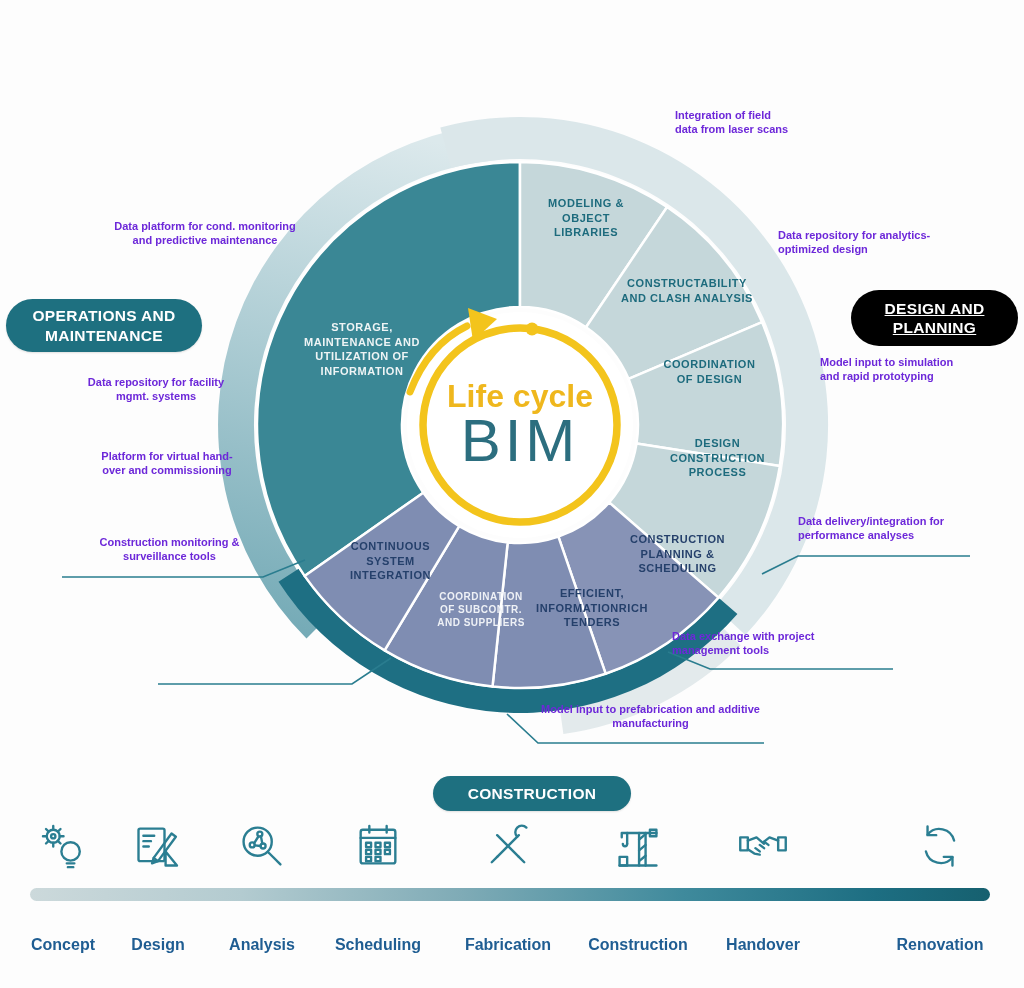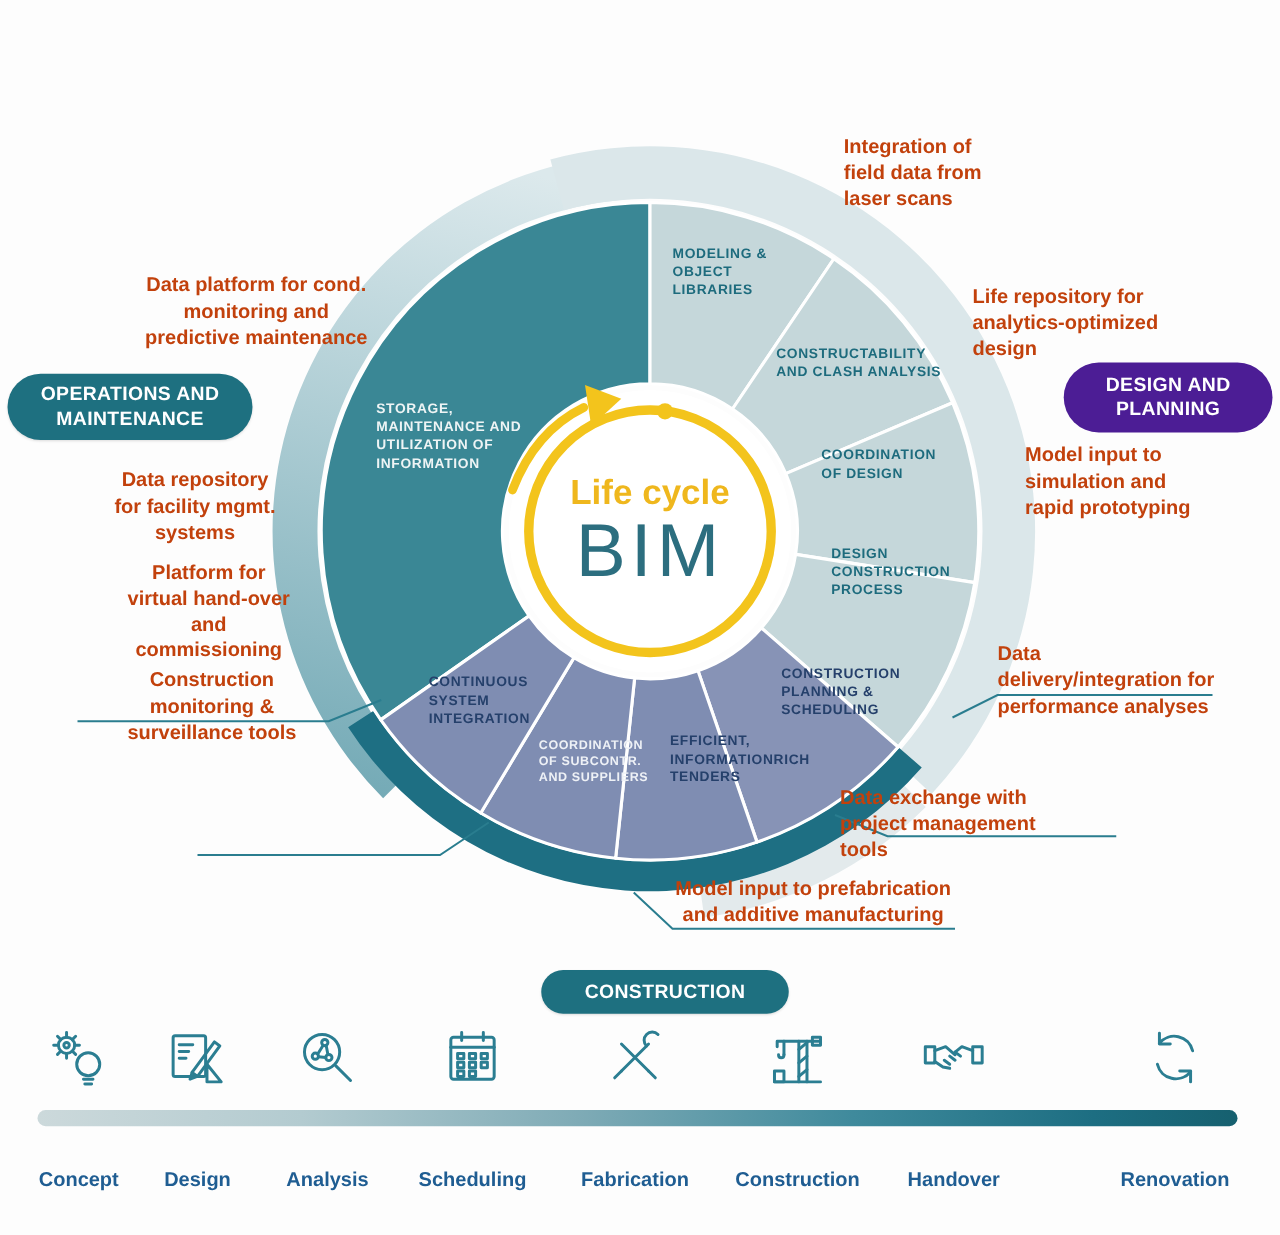--- a/index.html
+++ b/index.html
@@ -13,7 +13,7 @@
   .seg-label.on-purple { color:#25406b; }
   .seg-label.on-purple-light { color:#eef1f6; font-size:10px; }
 
-  .callout { position:absolute; color:#c2410c; font-weight:700; font-size:16px; line-height:1.3; }
+  .callout { position:absolute; color:#6d28d9; font-weight:700; font-size:11px; line-height:1.3; }
   .ta-c { text-align:center; }
 
   .badge { position:absolute; display:flex; align-items:center; justify-content:center; text-align:center;

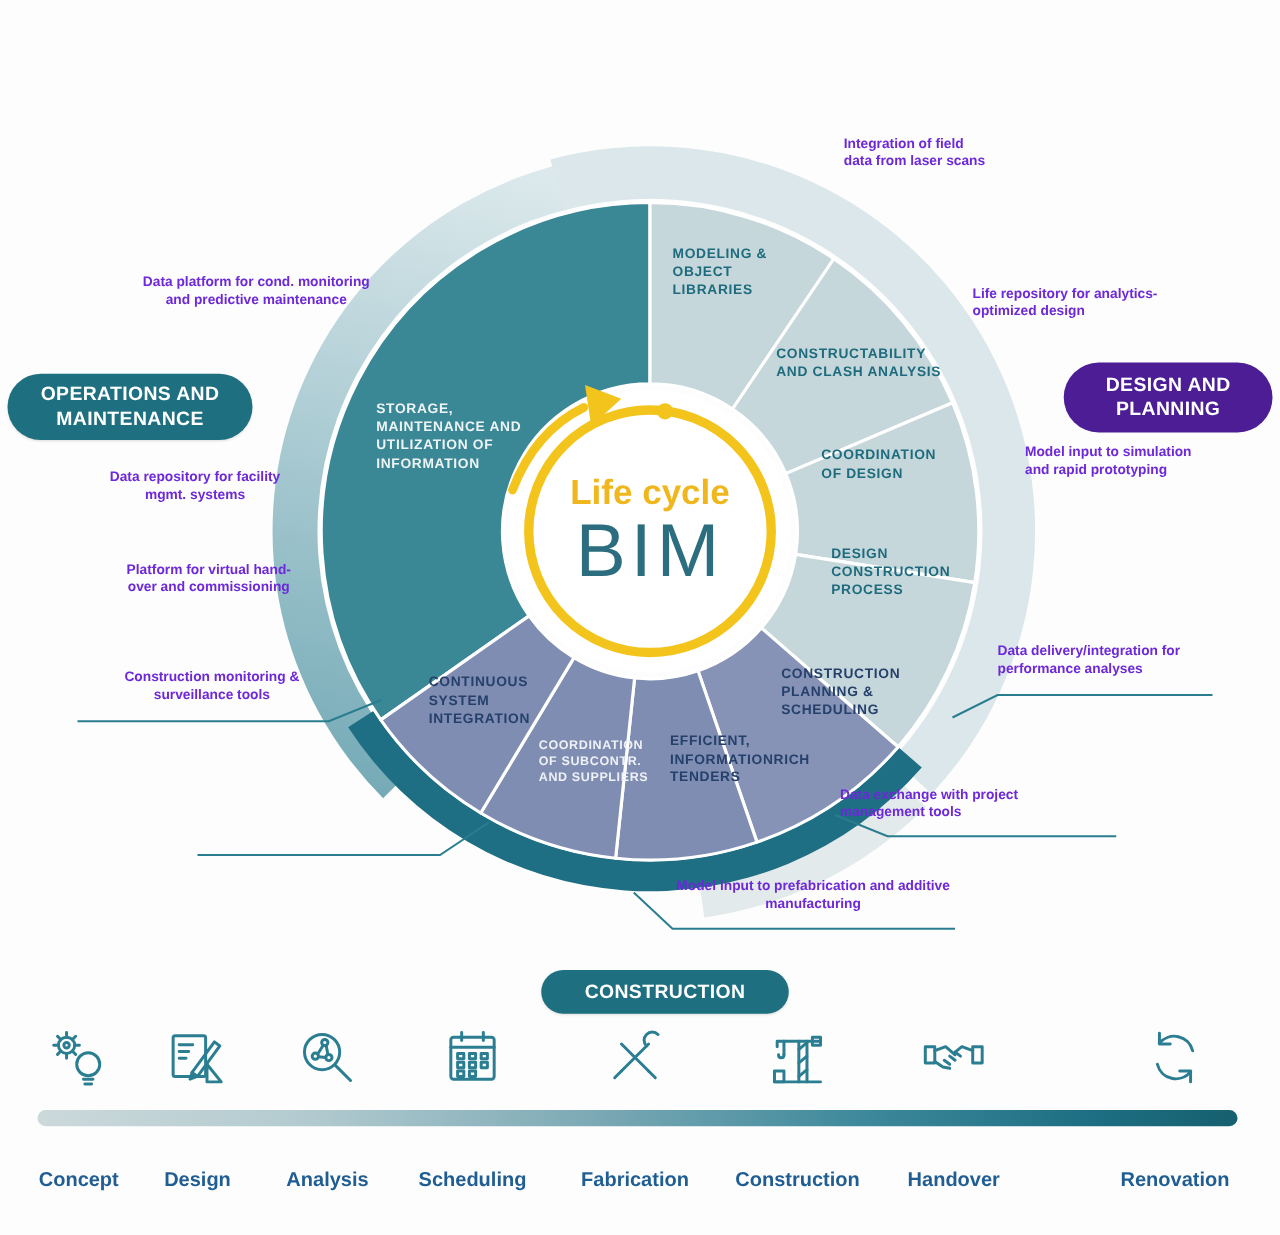--- a/index.html
+++ b/index.html
@@ -8,7 +8,7 @@
   .stage { position:absolute; inset:0; }
   .wheel-svg { position:absolute; left:0; top:0; width:1024px; height:988px; }
 
-  .seg-label { position:absolute; font-size:11px; font-weight:700; letter-spacing:.05em; line-height:1.32; color:#1d6b7d; }
+  .seg-label { position:absolute; font-size:11px; font-weight:700; letter-spacing:.05em; line-height:1.32; color:#1d6b7d;text-align:center; }
   .seg-label.on-dark   { color:#eef4f5;margin-left:12px; }
   .seg-label.on-purple { color:#25406b; }
   .seg-label.on-purple-light { color:#eef1f6; font-size:10px; }

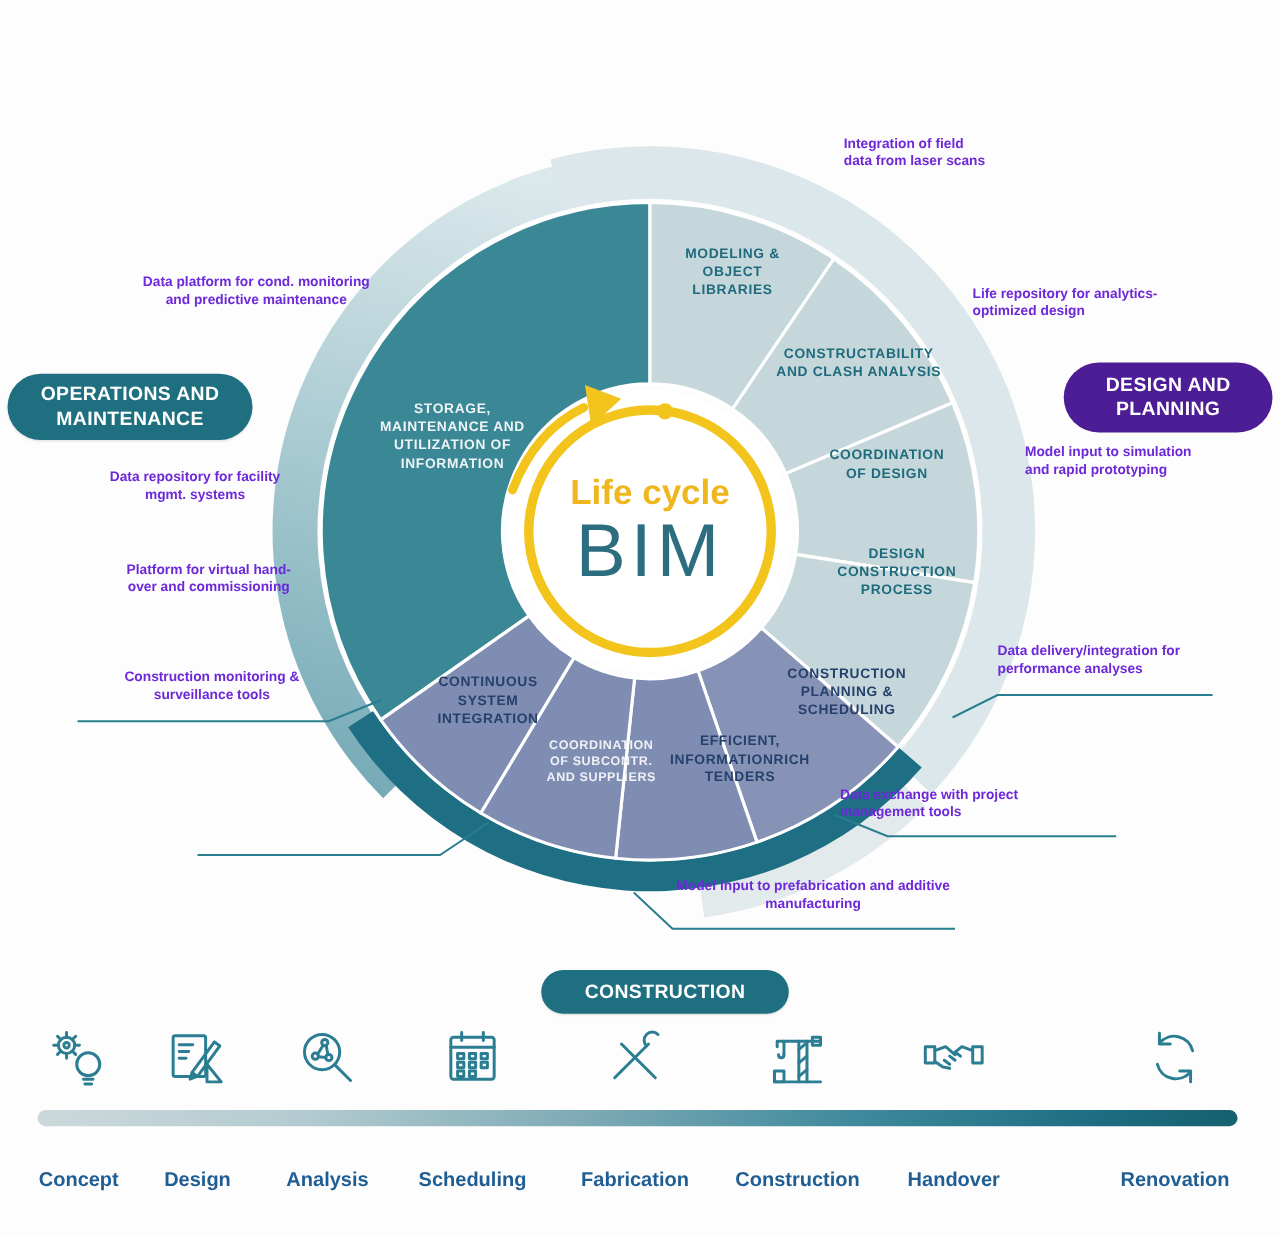--- a/index.html
+++ b/index.html
@@ -101,7 +101,7 @@
   <div class="callout ta-c" style="left:97px;top:449px;width:140px">Platform for virtual hand-over and commissioning</div>
   <div class="callout ta-c" style="left:77px;top:535px;width:185px">Construction monitoring &amp; surveillance tools</div>
   <div class="callout" style="left:675px;top:108px;width:115px">Integration of field data from laser scans</div>
-  <div class="callout" style="left:778px;top:228px;width:180px">Life repository for analytics-optimized design</div>
+  <div class="callout" style="left:778px;top:228px;width:180px">Data repository for analytics-optimized design</div>
   <div class="callout" style="left:820px;top:355px;width:142px">Model input to simulation and rapid prototyping</div>
   <div class="callout" style="left:798px;top:514px;width:178px">Data delivery/integration for performance analyses</div>
   <div class="callout" style="left:672px;top:629px;width:178px">Data exchange with project management tools</div>

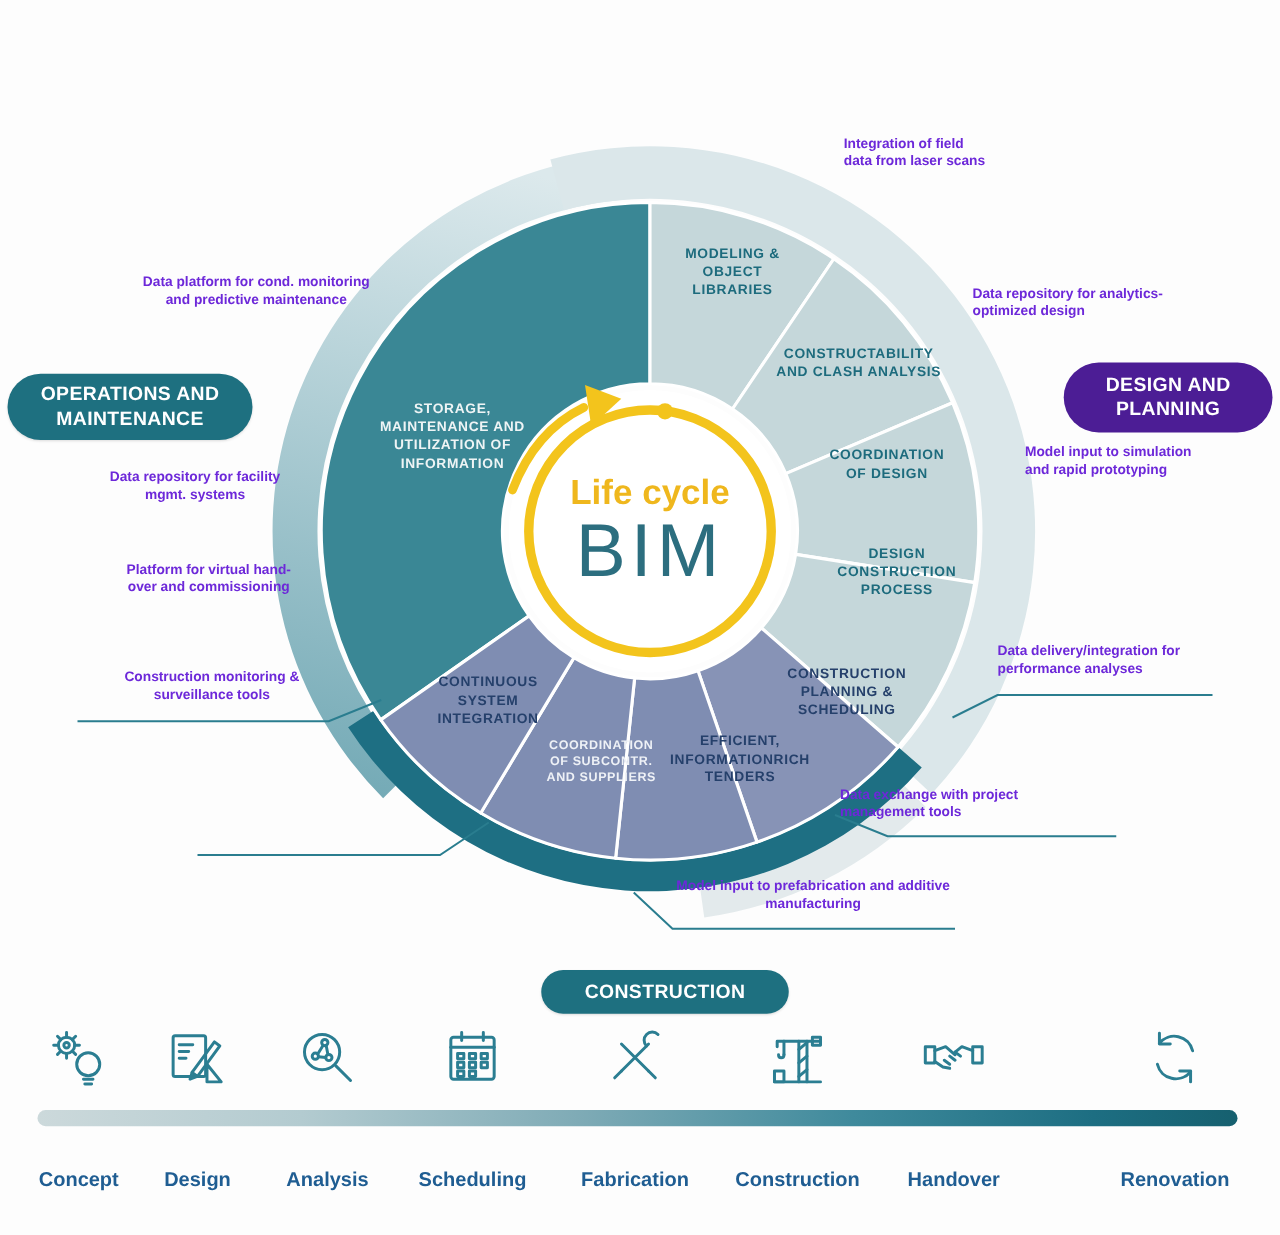--- a/index.html
+++ b/index.html
@@ -20,7 +20,7 @@
            font-weight:700; color:#ffffff; border-radius:999px; font-size:15.5px; line-height:1.25;
            letter-spacing:.02em; padding:0 14px; }
   .badge.dark  { background:#1e7080; box-shadow:0 1px 2px rgba(0,0,0,.12); }
-  .badge.light { background:#4c1d95; }
+  .badge.light { background:#000000;text-decoration:underline; }
 
   .center-line1 { position:absolute; left:420px; top:378px; width:200px; text-align:center;
                   color:#efb71d; font-size:28px; font-weight:700; }

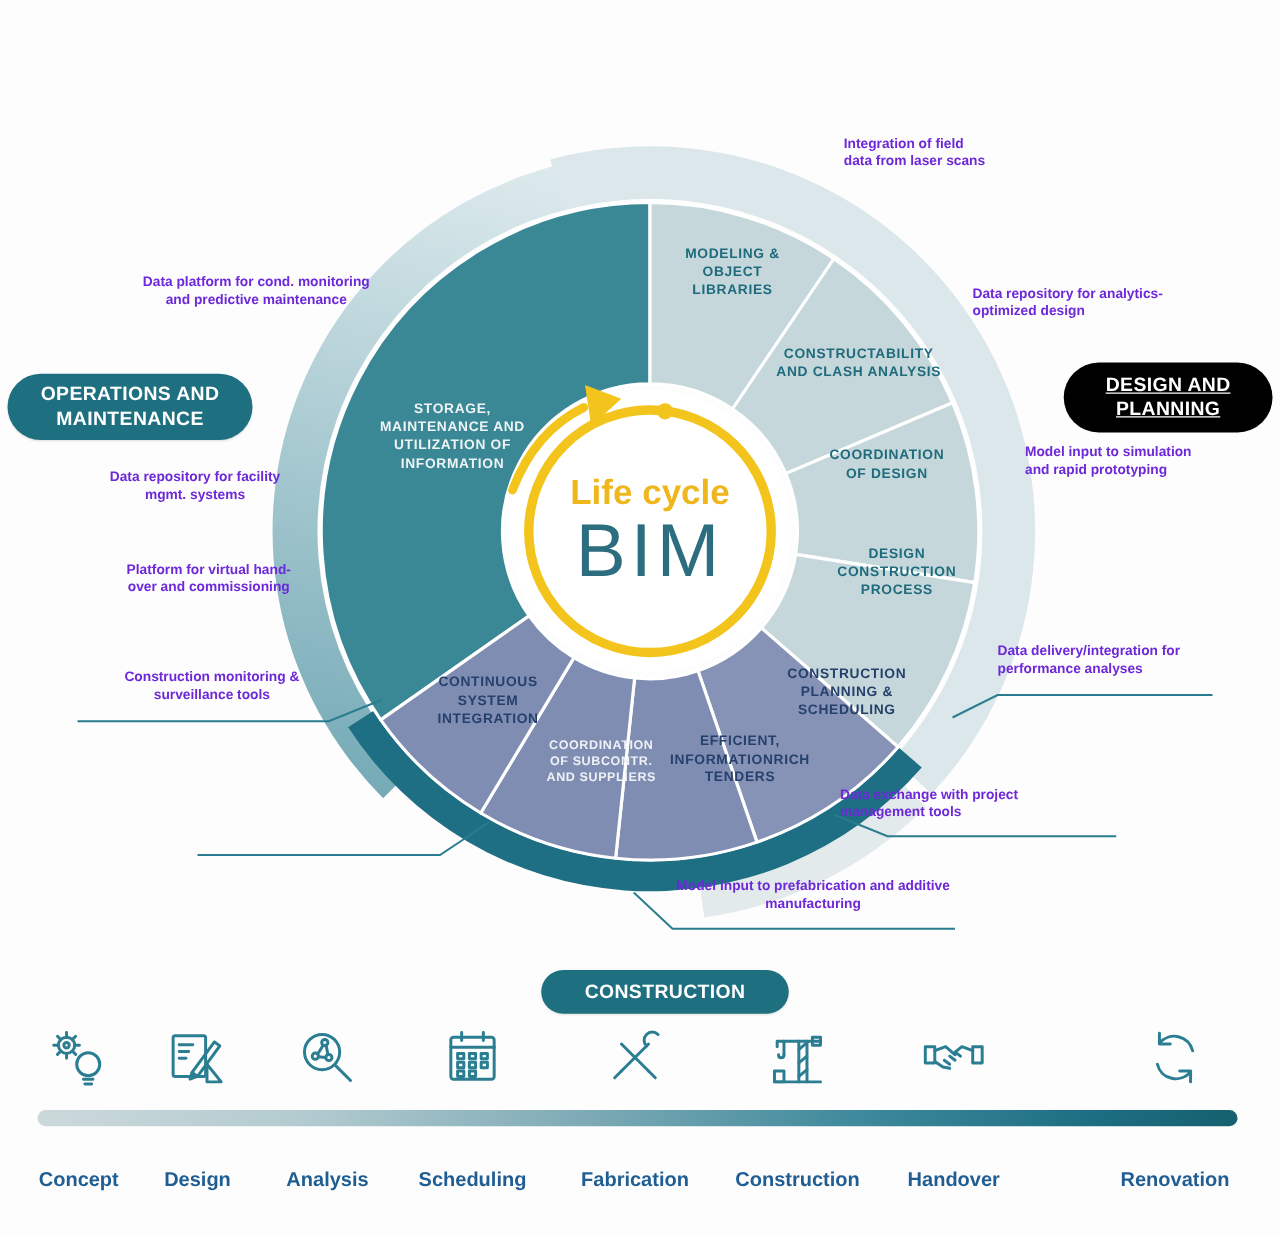--- a/index.html
+++ b/index.html
@@ -23,7 +23,7 @@
   .badge.light { background:#000000;text-decoration:underline; }
 
   .center-line1 { position:absolute; left:420px; top:378px; width:200px; text-align:center;
-                  color:#efb71d; font-size:28px; font-weight:700; }
+                  color:#efb71d; font-size:32px; font-weight:700; }
   .center-line2 { position:absolute; left:410px; top:406px; width:220px; text-align:center;
                   color:#2c6e7f; font-size:60px; font-weight:400; letter-spacing:4px; }
 

